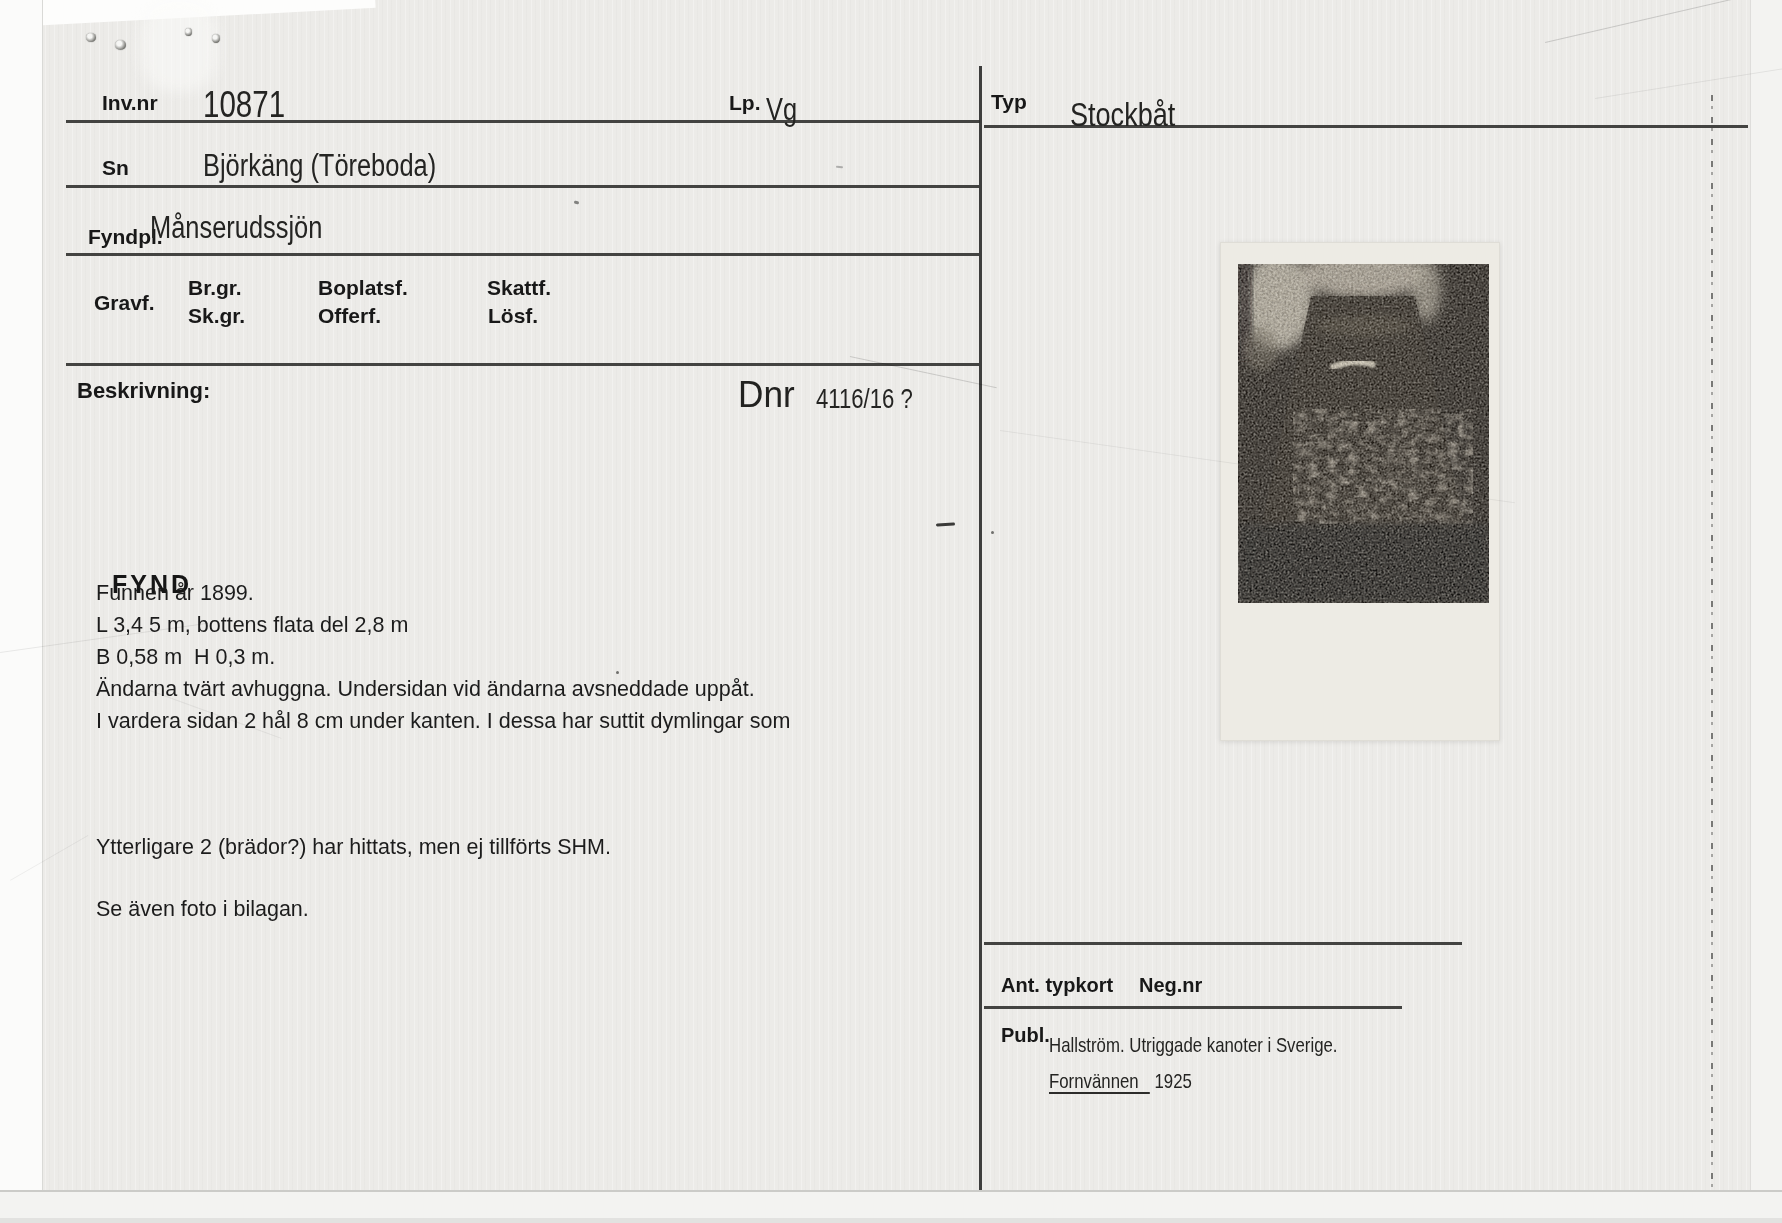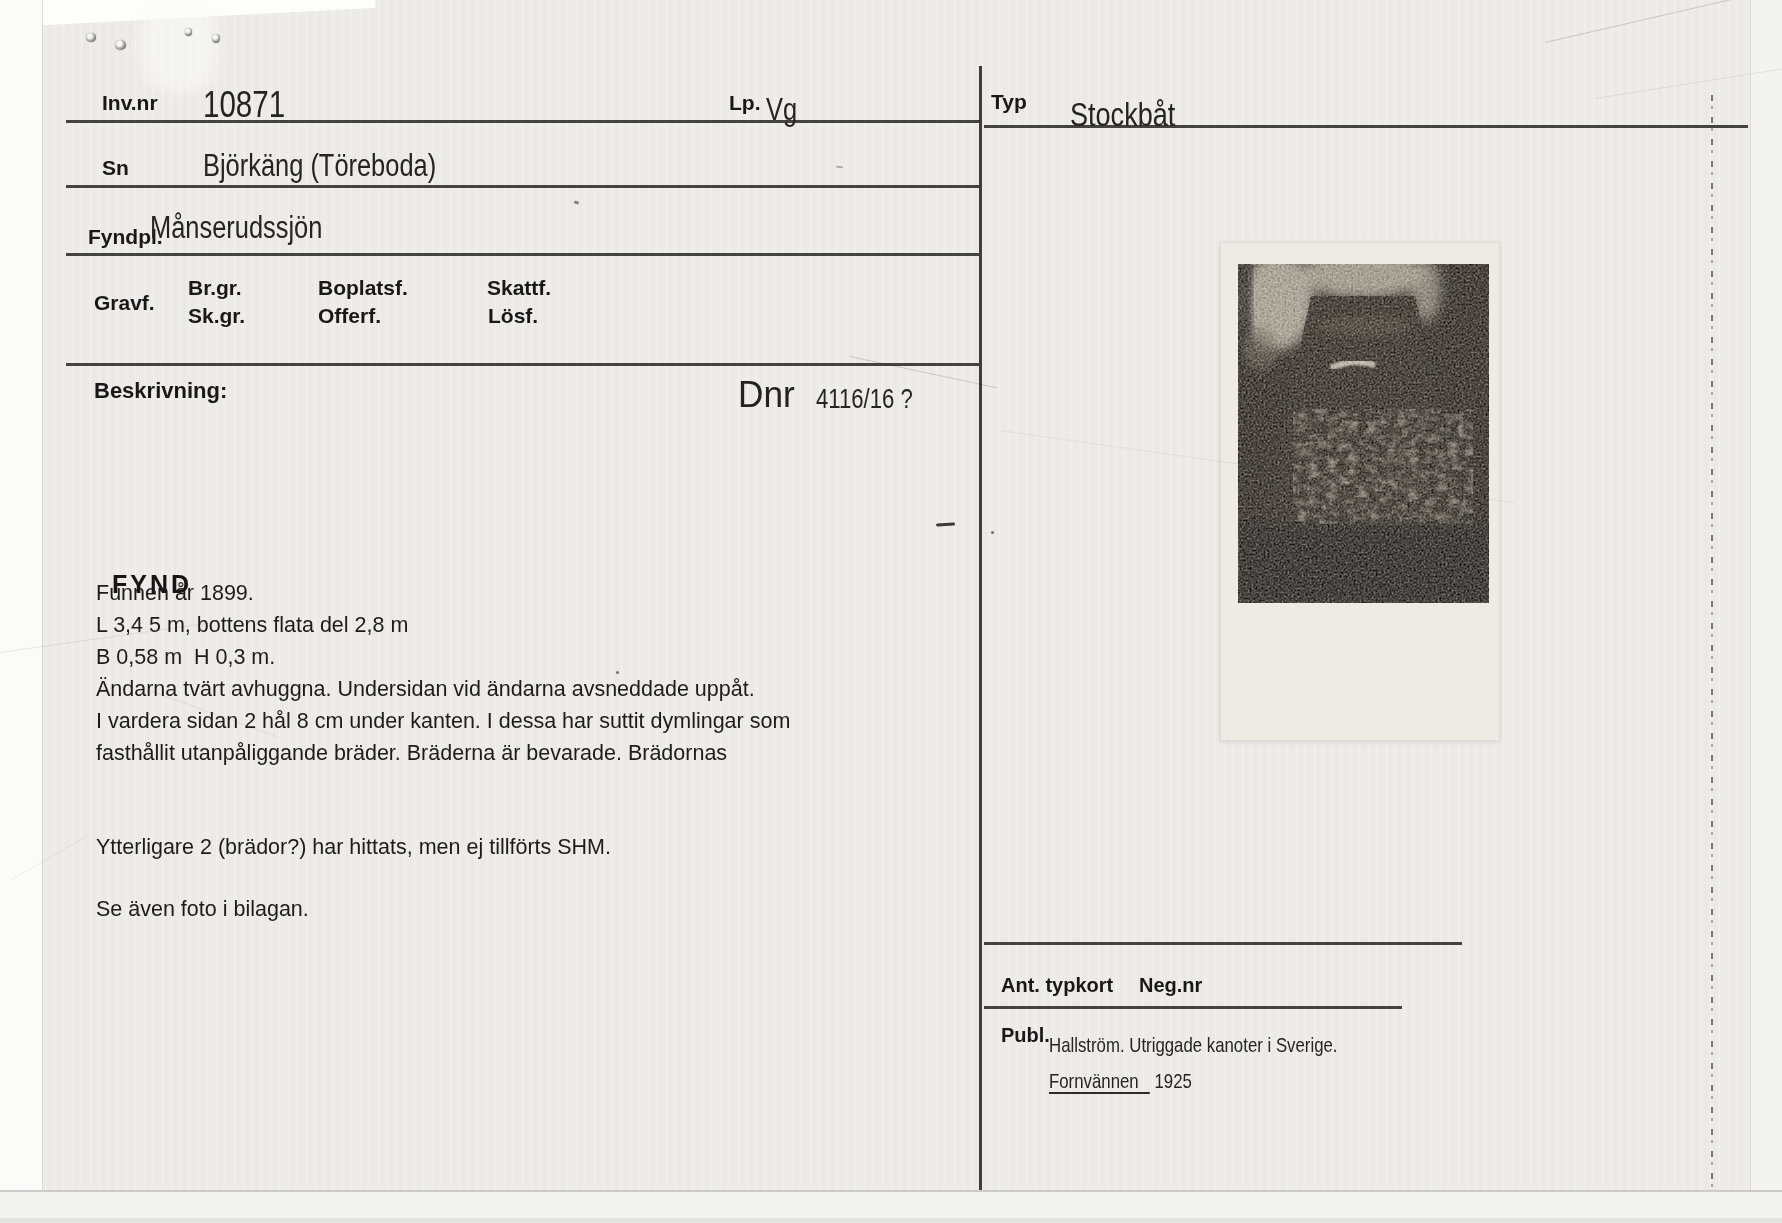--- a/index.html
+++ b/index.html
@@ -89,7 +89,7 @@
   <div class="lbl" style="left:487px;top:276px;">Skattf.</div>
   <div class="lbl" style="left:488px;top:304px;">Lösf.</div>
 
-  <div class="besk" style="left:94px;top:378px;text-align:center;">Beskrivning:</div>
+  <div class="besk" style="left:77px;top:378px;text-align:center;">Beskrivning:</div>
   <div class="dnr" style="left:738px;top:374px;">Dnr</div>
   <div class="typed" style="left:816px;top:384px;font-size:27px;">4116/16 ?</div>
 

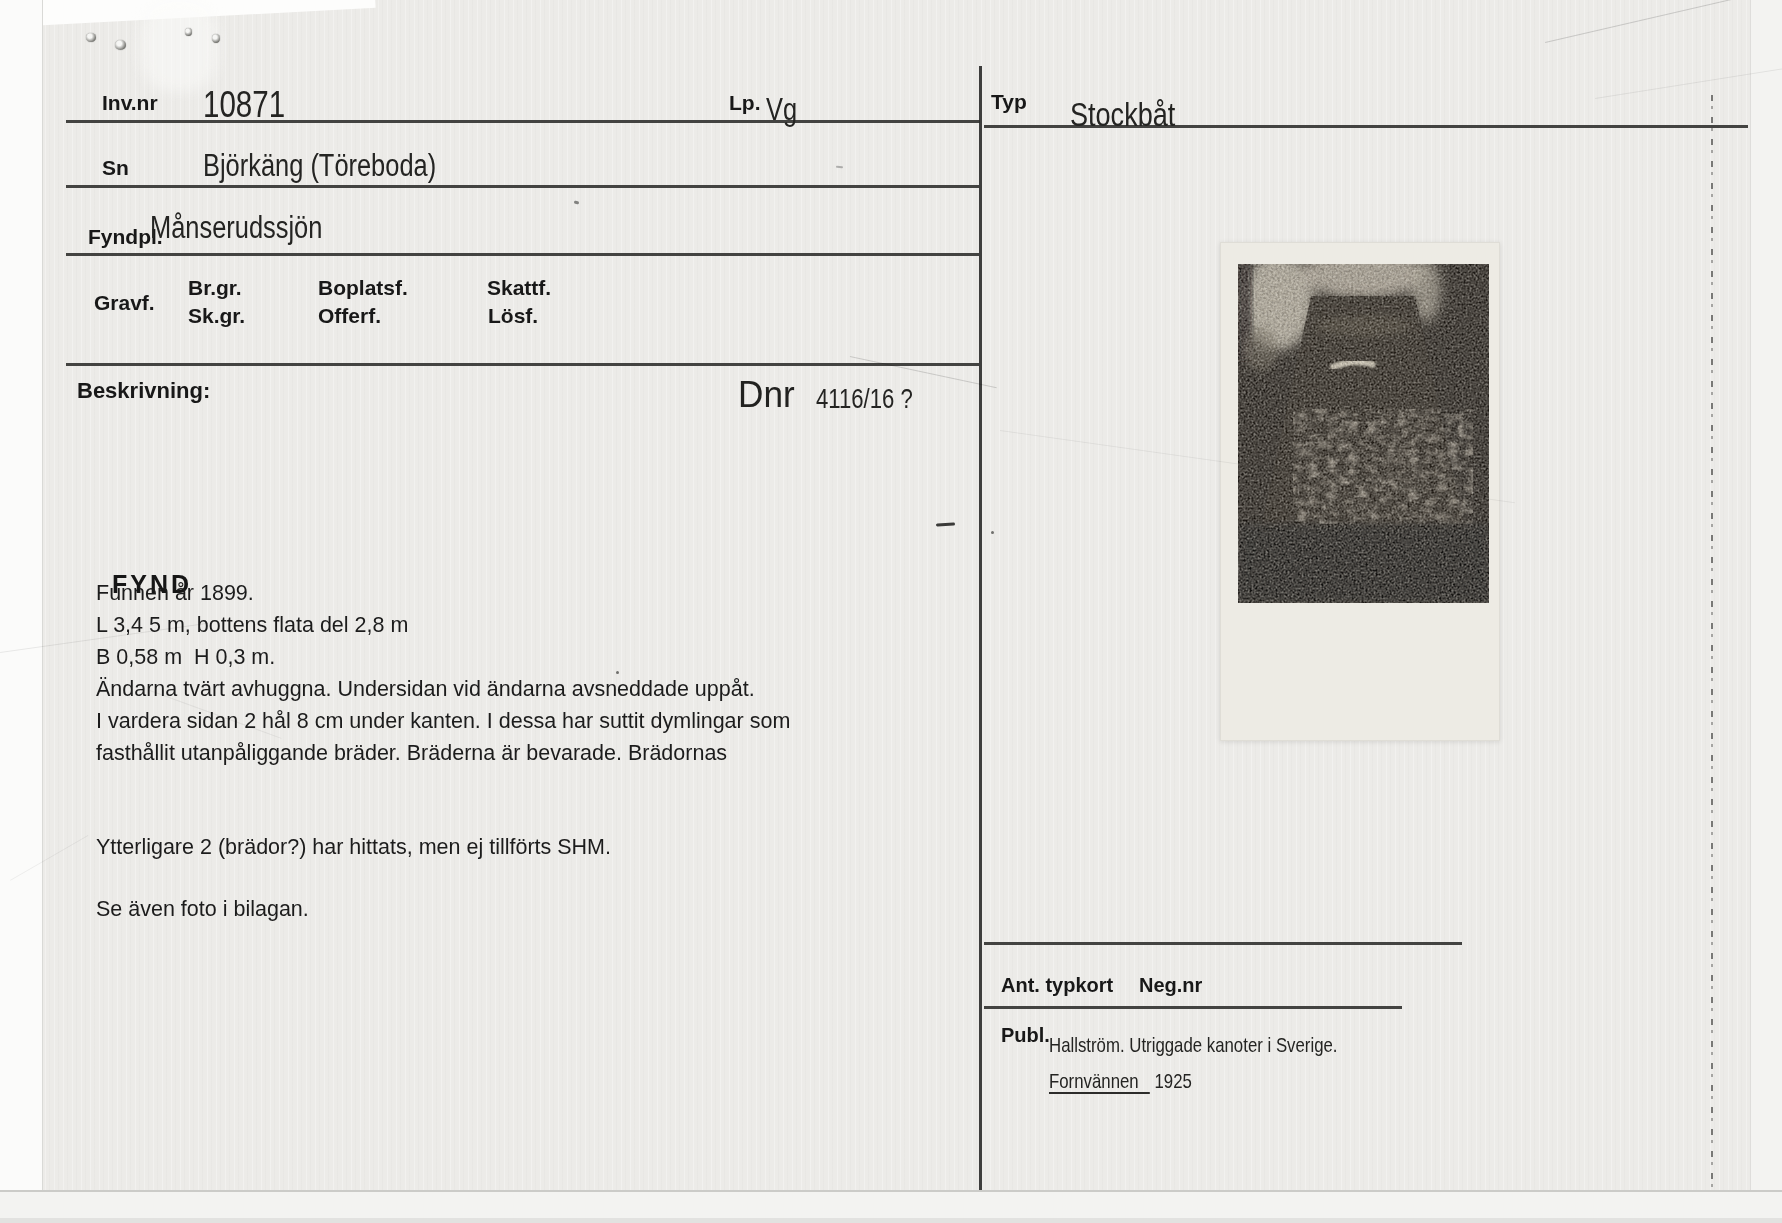--- a/index.html
+++ b/index.html
@@ -99,7 +99,6 @@
   <div class="body-line" style="left:96px;top:645px;">B 0,58 m  H 0,3 m.</div>
   <div class="body-line" style="left:96px;top:677px;">Ändarna tvärt avhuggna. Undersidan vid ändarna avsneddade uppåt.</div>
   <div class="body-line" style="left:96px;top:709px;">I vardera sidan 2 hål 8 cm under kanten. I dessa har suttit dymlingar som</div>
-  <div class="body-line" style="left:96px;top:741px;">fasthållit utanpåliggande bräder. Bräderna är bevarade. Brädornas</div>
   <div class="body-line" style="left:96px;top:835px;">Ytterligare 2 (brädor?) har hittats, men ej tillförts SHM.</div>
   <div class="body-line" style="left:96px;top:897px;">Se även foto i bilagan.</div>
 

